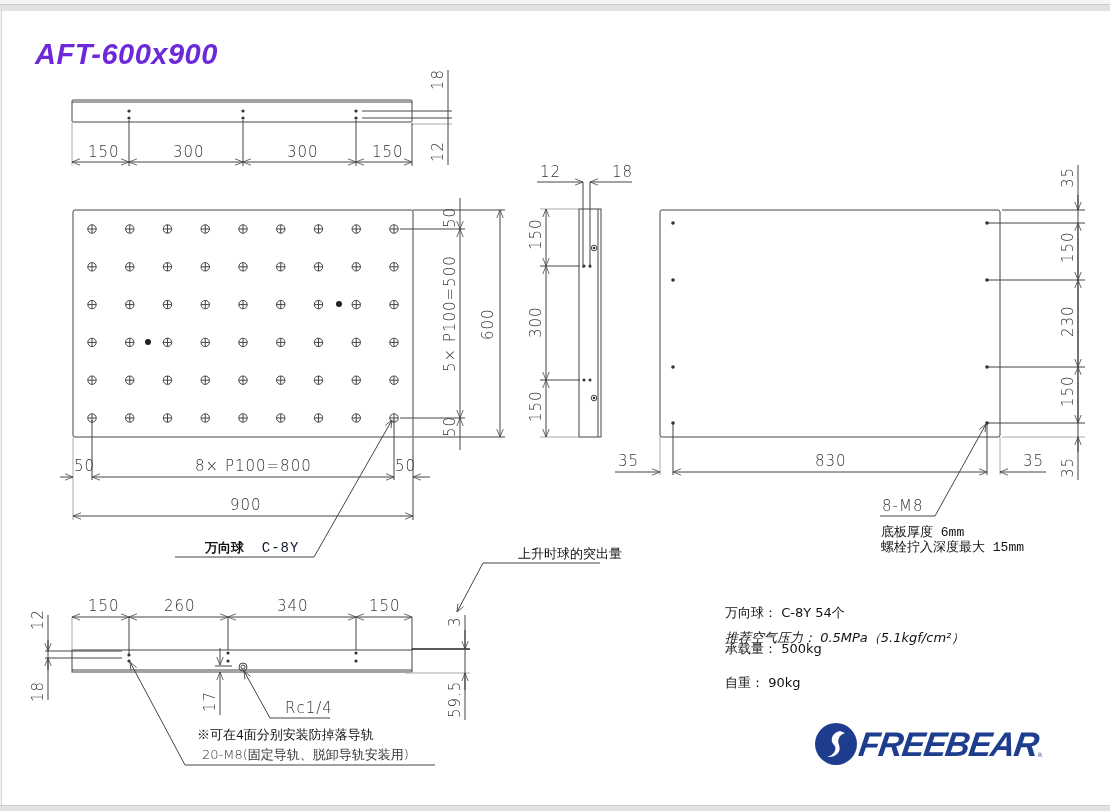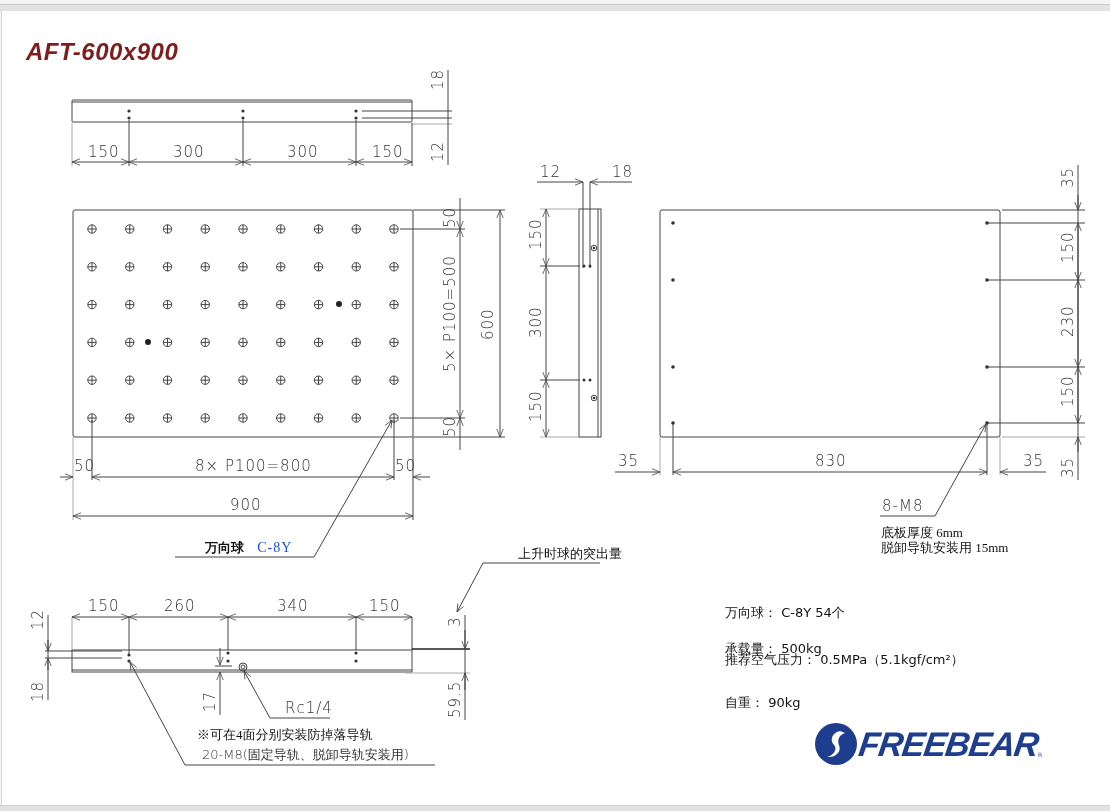--- a/index.html
+++ b/index.html
@@ -10,7 +10,7 @@
   .botbar { position:absolute; left:0; top:805px; width:1110px; height:6px; background:#e2e2e2; border-top:1px solid #cfcfcf; }
   svg { position:absolute; left:0; top:0; }
   .dim { font-family:"DejaVu Sans", sans-serif; font-size:15px; fill:#333; font-weight:300; letter-spacing:1px; }
-  .title { position:absolute; left:26px; top:38px; font-family:"Liberation Sans", sans-serif; font-weight:bold; font-style:italic; font-size:24px; color:#7f1d1d; letter-spacing:0.5px; }
+  .title { position:absolute; left:35px; top:38px; font-family:"Liberation Sans", sans-serif; font-weight:bold; font-style:italic; font-size:29px; color:#6d28d9; letter-spacing:0.5px; }
   .note { position:absolute; font-family:Liberation Serif, serif; font-size:13px; color:#111; white-space:nowrap; }
   .spec { position:absolute; left:725px; font-family:"DejaVu Sans", sans-serif; font-size:13px; color:#111; white-space:nowrap; }
   .logo { position:absolute; left:815px; top:722px; height:44px; display:flex; align-items:center; }

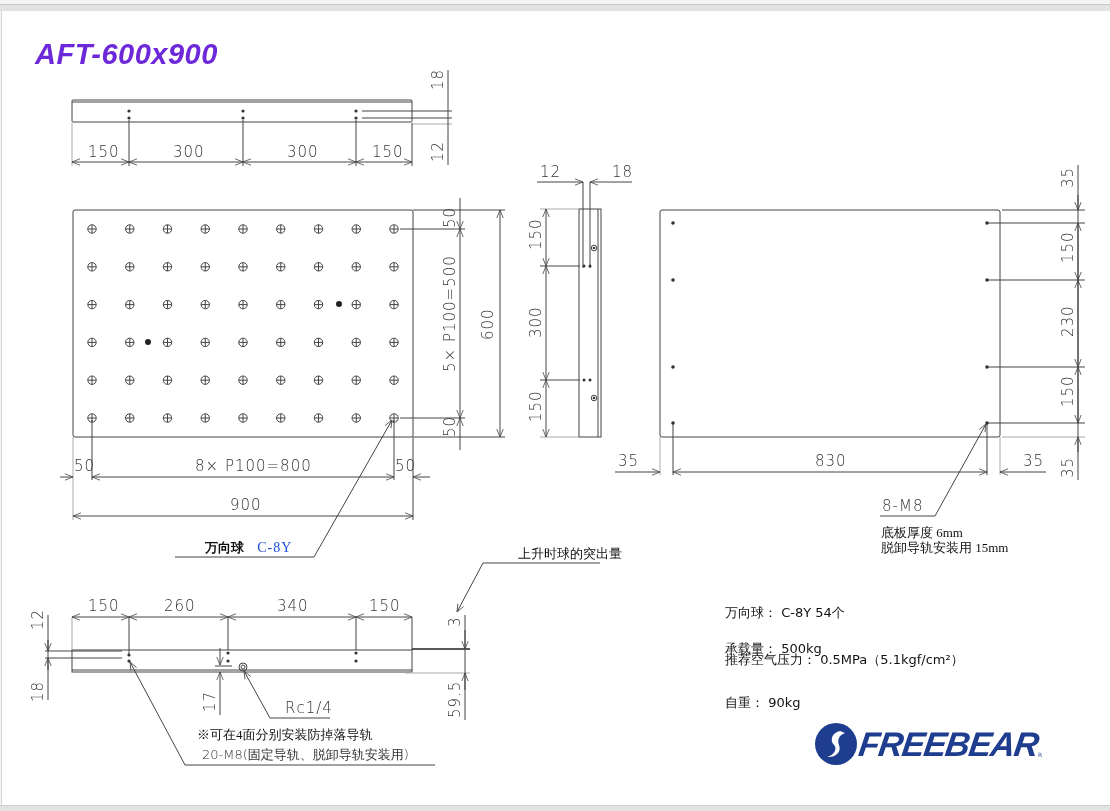--- a/index.html
+++ b/index.html
@@ -11,7 +11,7 @@
   svg { position:absolute; left:0; top:0; }
   .dim { font-family:"DejaVu Sans", sans-serif; font-size:15px; fill:#333; font-weight:300; letter-spacing:1px; }
   .title { position:absolute; left:35px; top:38px; font-family:"Liberation Sans", sans-serif; font-weight:bold; font-style:italic; font-size:29px; color:#6d28d9; letter-spacing:0.5px; }
-  .note { position:absolute; font-family:Liberation Serif, serif; font-size:13px; color:#111; white-space:nowrap; }
+  .note { position:absolute; font-family:Liberation Mono, monospace; font-size:13px; color:#111; white-space:nowrap; }
   .spec { position:absolute; left:725px; font-family:"DejaVu Sans", sans-serif; font-size:13px; color:#111; white-space:nowrap; }
   .logo { position:absolute; left:815px; top:722px; height:44px; display:flex; align-items:center; }
   .logo-circle { width:42px; height:42px; border-radius:50%; background:#1f3d8f; position:relative; }

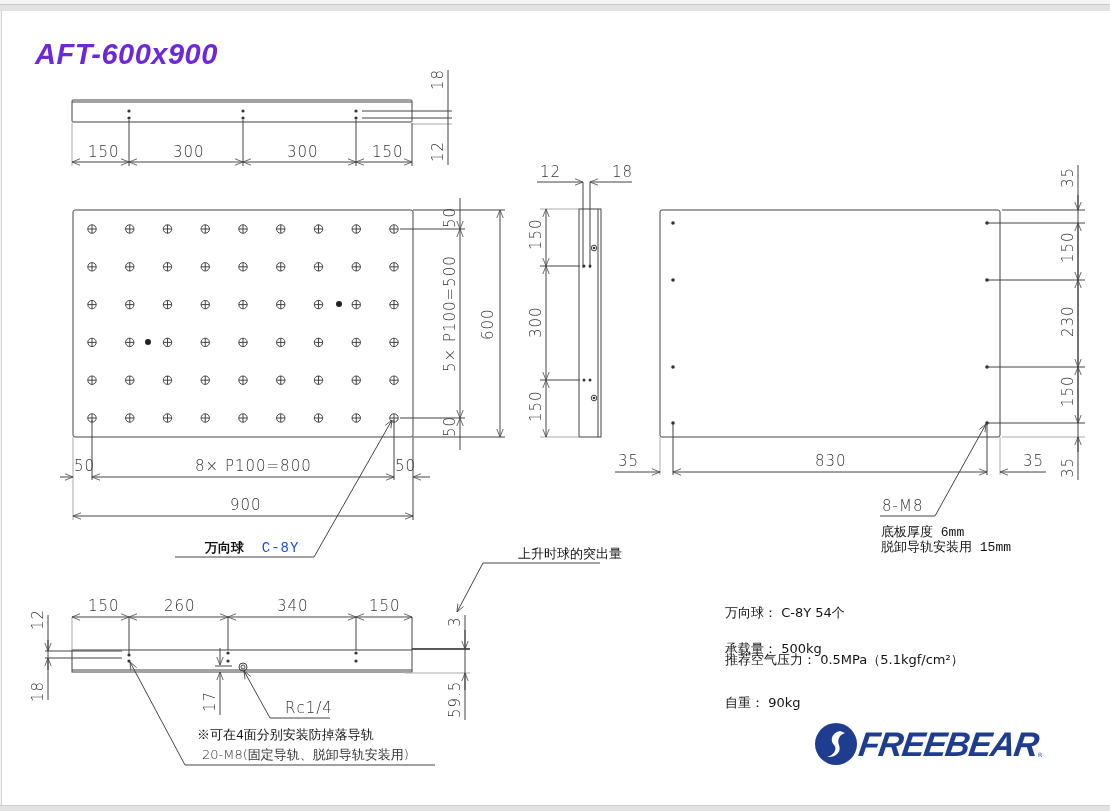--- a/index.html
+++ b/index.html
@@ -410,7 +410,7 @@
 
 <div class="note" style="left:205px; top:539px;">
   <span style="font-weight:bold">万向球</span>
-  <span style="margin-left:10px;font-size:14px;letter-spacing:1px;color:#1d4ed8">C-8Y</span>
+  <span style="margin-left:10px;font-size:14px;letter-spacing:1px;color:#0f172a">C-8Y</span>
 </div>
 <div class="note" style="left:482px; top:545px;margin-left:36px;">上升时球的突出量</div>
 <div class="note" style="left:881px; top:525px; line-height:15px;">

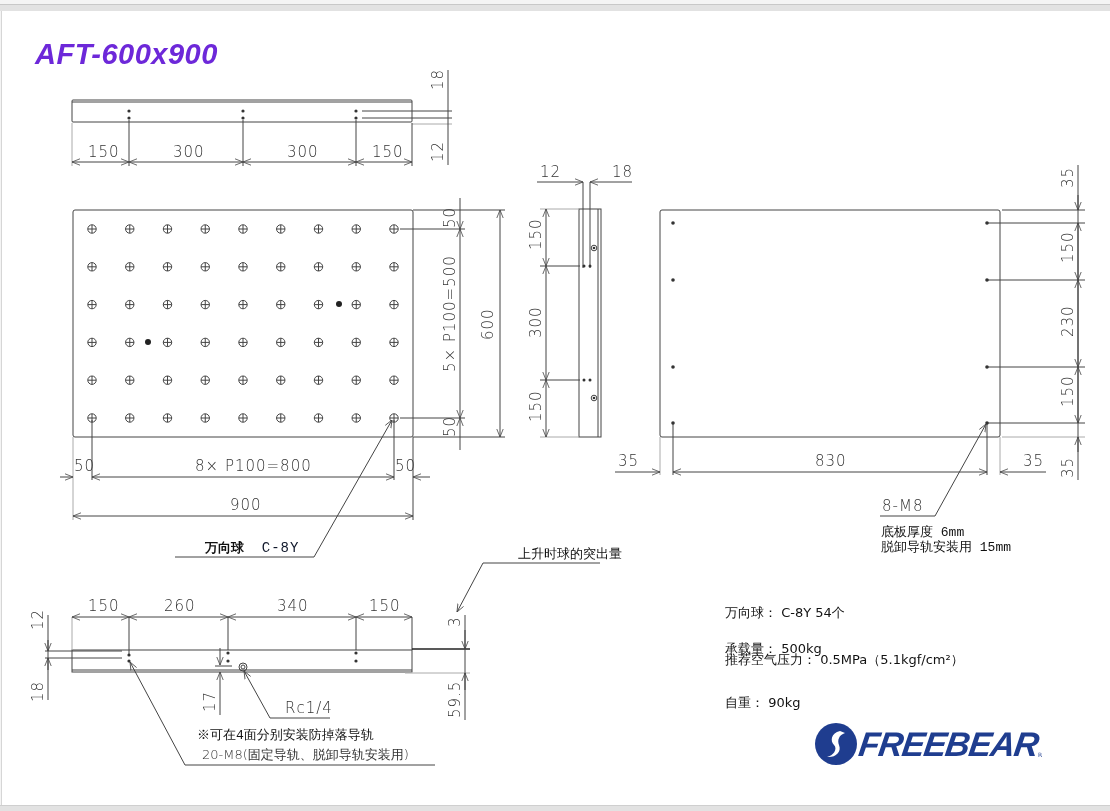--- a/index.html
+++ b/index.html
@@ -415,7 +415,7 @@
 <div class="note" style="left:482px; top:545px;margin-left:36px;">上升时球的突出量</div>
 <div class="note" style="left:881px; top:525px; line-height:15px;">
   <div>底板厚度 6mm</div>
-  <div>脱卸导轨安装用 15mm</div>
+  <div>螺栓拧入深度最大 15mm</div>
 </div>
 <div class="note" style="left:197px; top:726px;">※可在4面分别安装防掉落导轨</div>
 

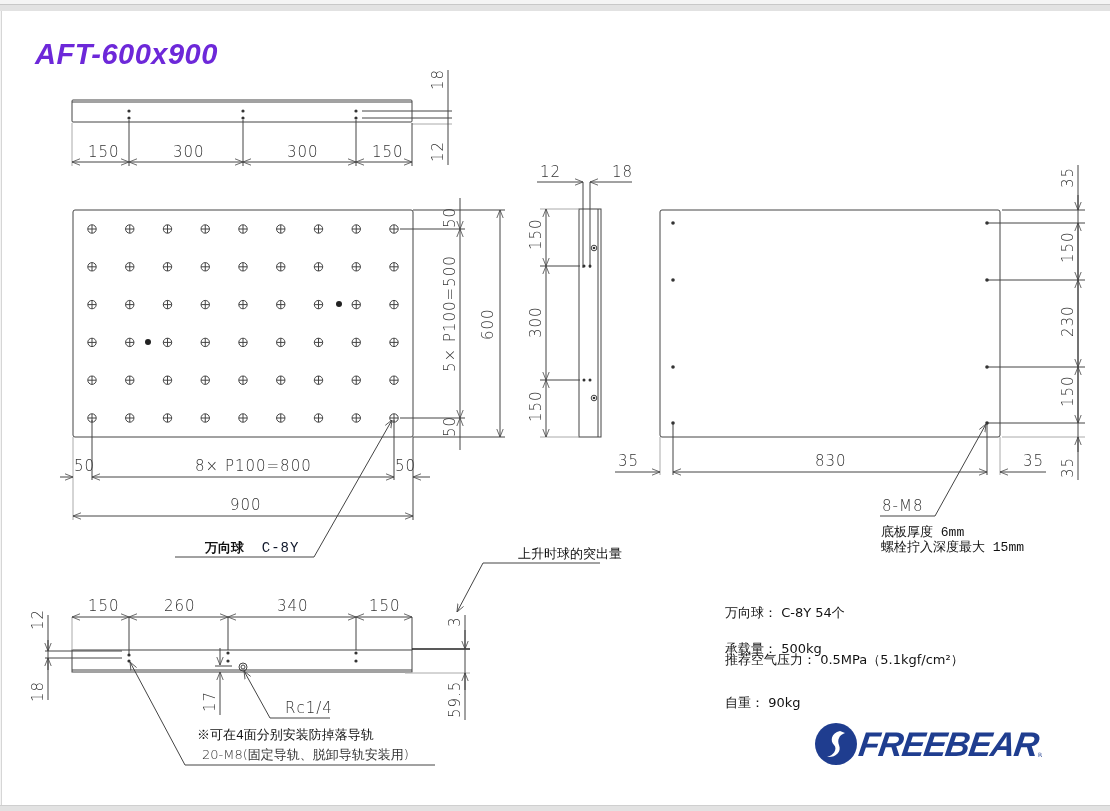--- a/index.html
+++ b/index.html
@@ -421,7 +421,7 @@
 
 <div class="spec" style="top:604px;"><span>万向球：</span> <span>C-8Y  54个</span></div>
 <div class="spec" style="top:640px;"><span>承载量：</span> <span>500kg</span></div>
-<div class="spec" style="top:651px;"><span>推荐空气压力：</span> <span>0.5MPa（5.1kgf/cm²）</span></div>
+<div class="spec" style="top:629px;font-style:italic;"><span>推荐空气压力：</span> <span>0.5MPa（5.1kgf/cm²）</span></div>
 <div class="spec" style="top:694px;"><span>自重：</span> <span>90kg</span></div>
 
 <div class="logo">

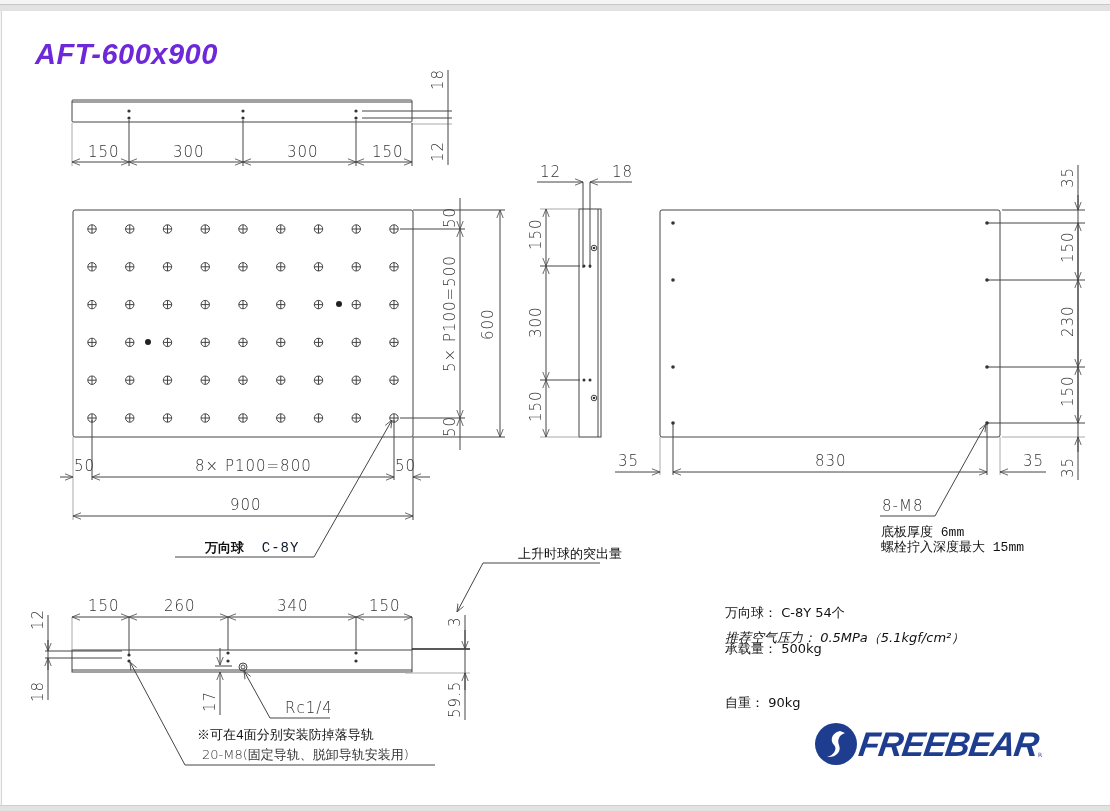--- a/index.html
+++ b/index.html
@@ -422,7 +422,7 @@
 <div class="spec" style="top:604px;"><span>万向球：</span> <span>C-8Y  54个</span></div>
 <div class="spec" style="top:640px;"><span>承载量：</span> <span>500kg</span></div>
 <div class="spec" style="top:629px;font-style:italic;"><span>推荐空气压力：</span> <span>0.5MPa（5.1kgf/cm²）</span></div>
-<div class="spec" style="top:694px;"><span>自重：</span> <span>90kg</span></div>
+<div class="spec" style="top:674px;"><span>自重：</span> <span>90kg</span></div>
 
 <div class="logo">
   <div class="logo-circle">

